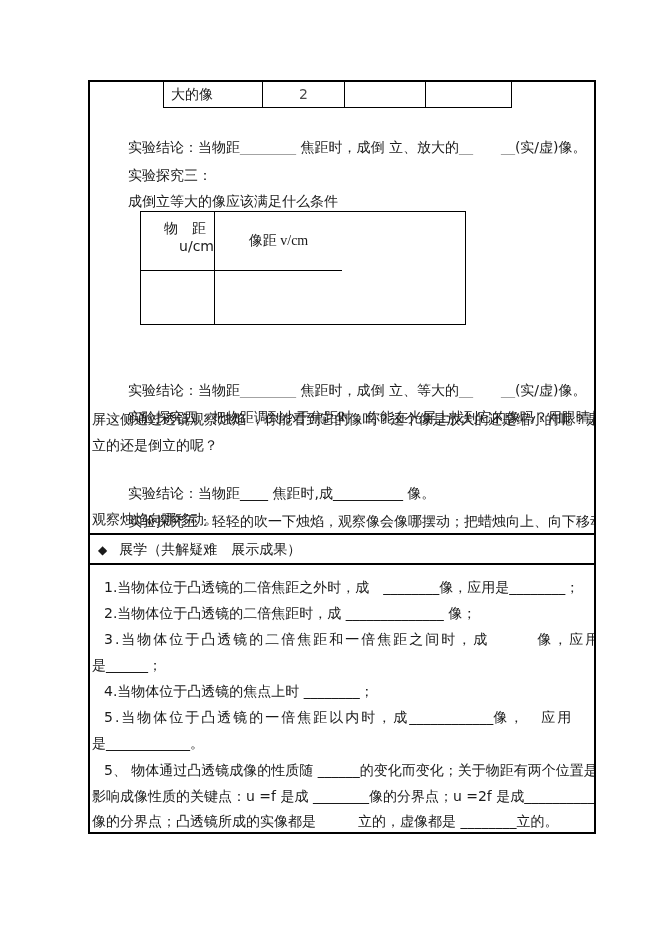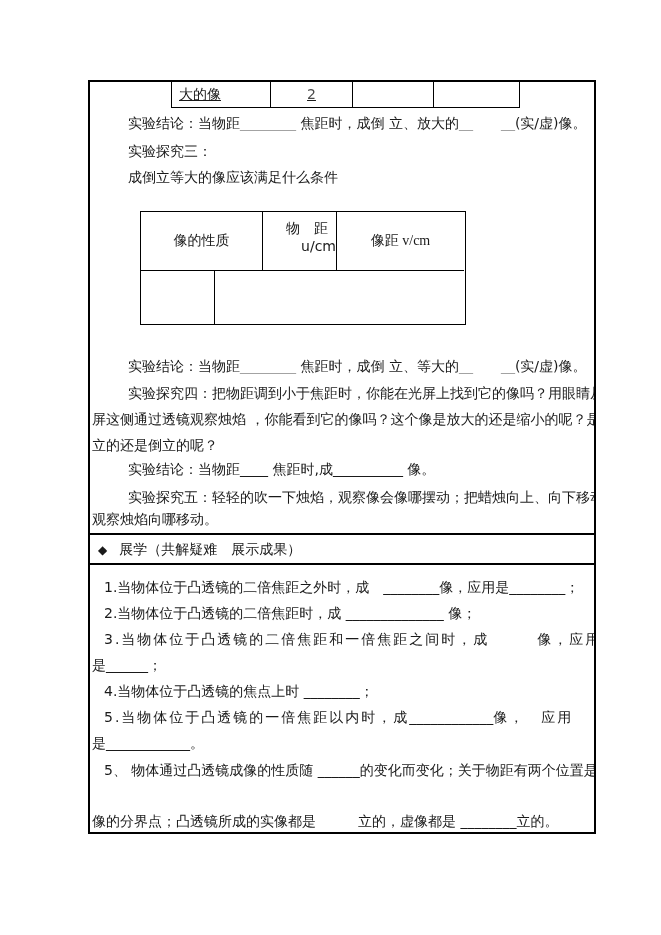--- a/index.html
+++ b/index.html
@@ -34,7 +34,7 @@
   .spaced .nls { letter-spacing: normal; }
 
   
-  .top-table { position: absolute; left: 81px; top: 0; display: flex; text-decoration: underline; }
+  .top-table { position: absolute; left: 73px; top: 0; display: flex; }
   .top-table .cell {
     box-sizing: border-box;
     height: 26px; line-height: 24px;

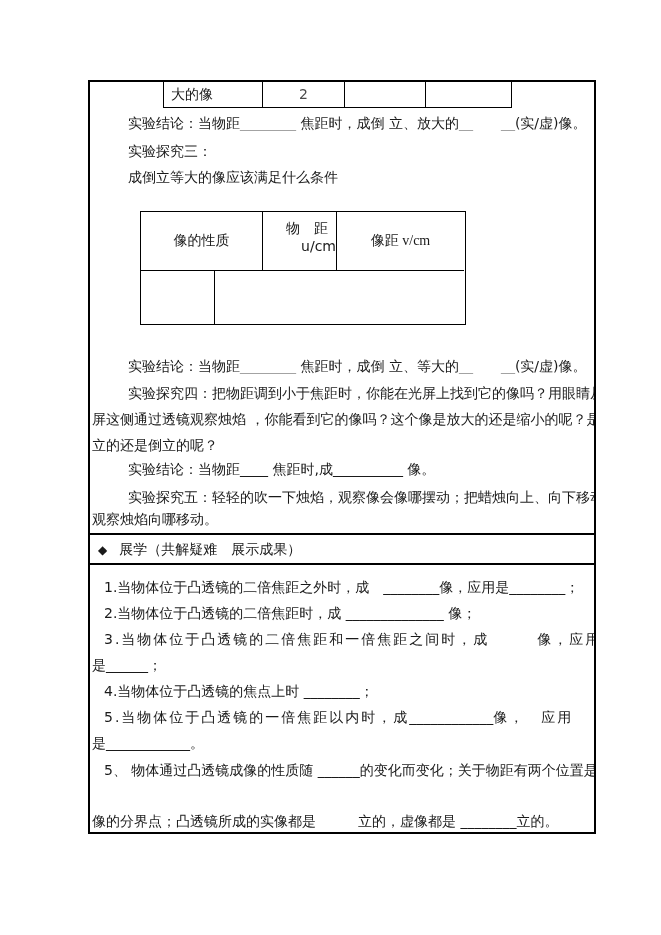--- a/index.html
+++ b/index.html
@@ -27,7 +27,7 @@
     height: 20px; line-height: 20px;
     white-space: nowrap;
   }
-  .ind  { padding-left: 36px; }   
+  .ind  { padding-left: 36px; margin-top: 24px; }   
   .ind2 { padding-left: 12px; }   
   .blank-gray { color: #a3a3a3; }
   .spaced { letter-spacing: 2px; }

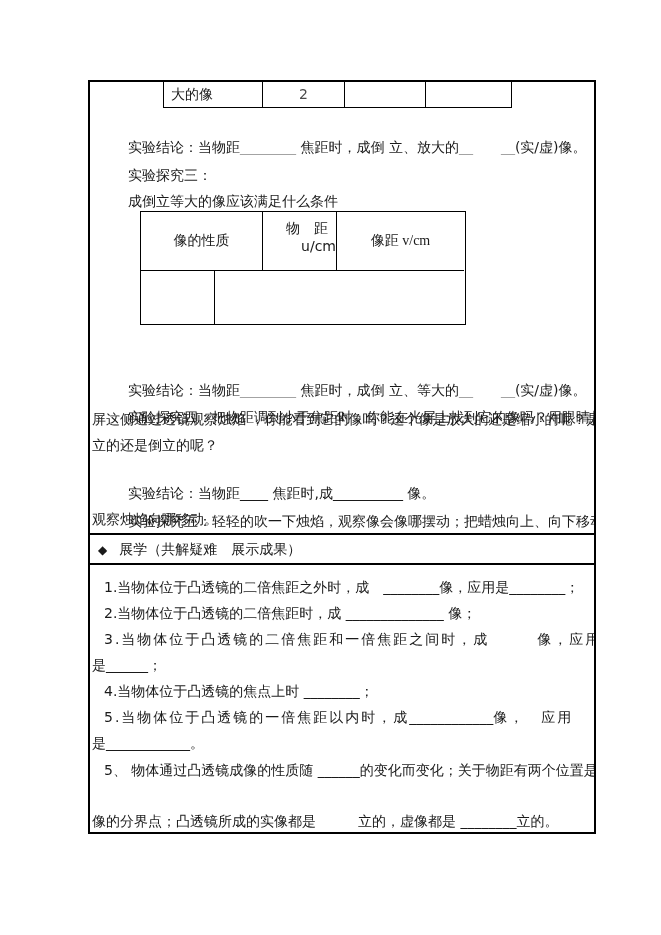--- a/index.html
+++ b/index.html
@@ -107,7 +107,6 @@
 
     <div class="data-table">
       <div class="dt-row dt-head">
-        <div class="dt-cell dc1 vcenter">像的性质</div>
         <div class="dt-cell dc2">
           <div class="wuju-line1">物　距</div>
           <div class="wuju-line2">u/cm</div>

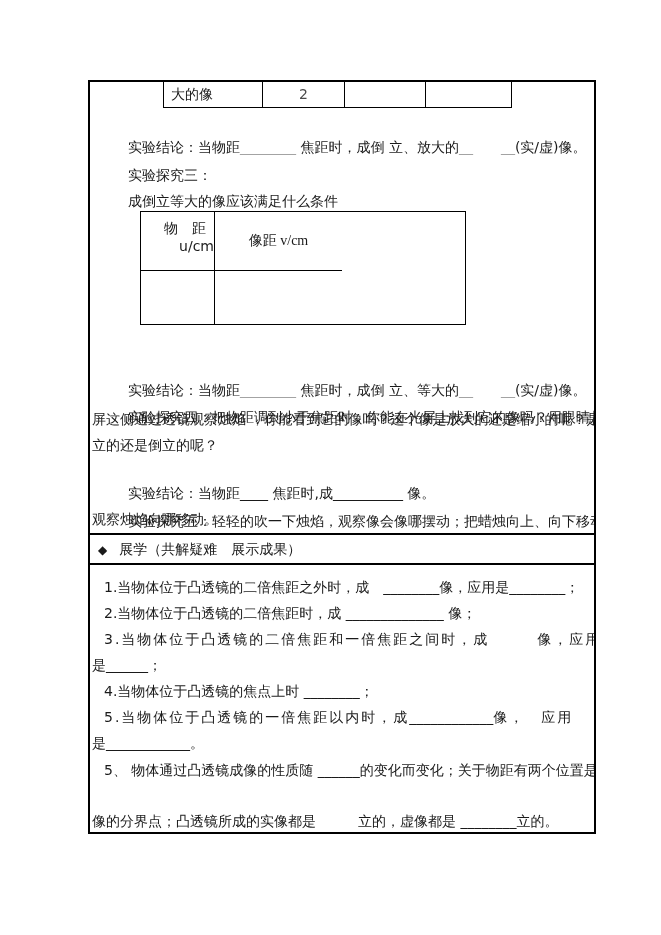--- a/index.html
+++ b/index.html
@@ -148,6 +148,7 @@
     </div>
     <div class="ln" style="top:651px">是____________。</div>
     <div class="ln ind2" style="top:678px">5、 物体通过凸透镜成像的性质随 ______的变化而变化；关于物距有两个位置是</div>
+    <div class="ln" style="top:704px">影响成像性质的关键点：u =f 是成 ________像的分界点；u =2f 是成__________</div>
     <div class="ln" style="top:729px">像的分界点；凸透镜所成的实像都是　　　立的，虚像都是 ________立的。</div>
 
   </div>

